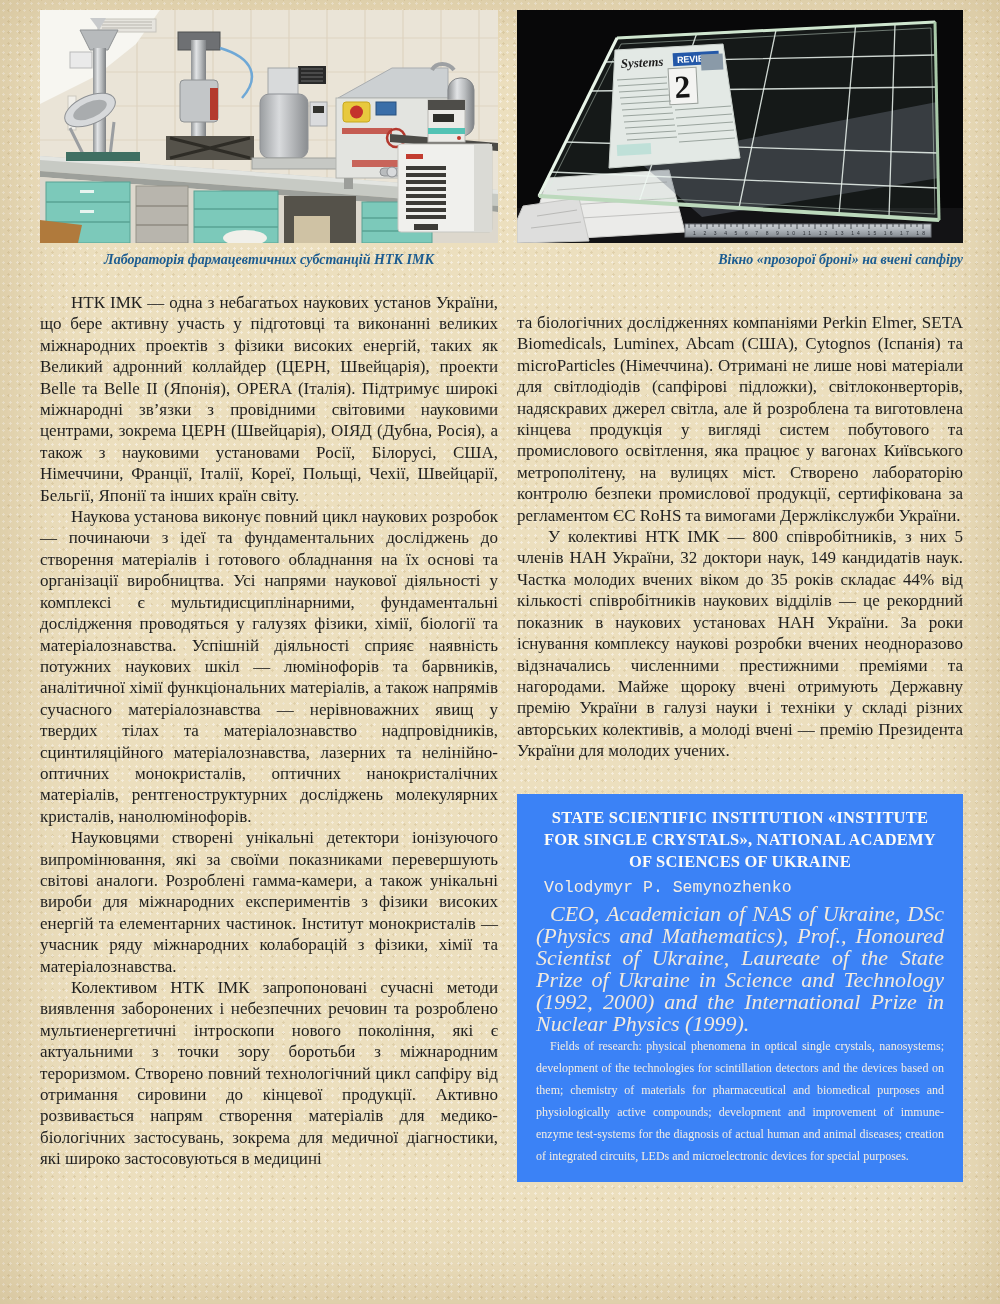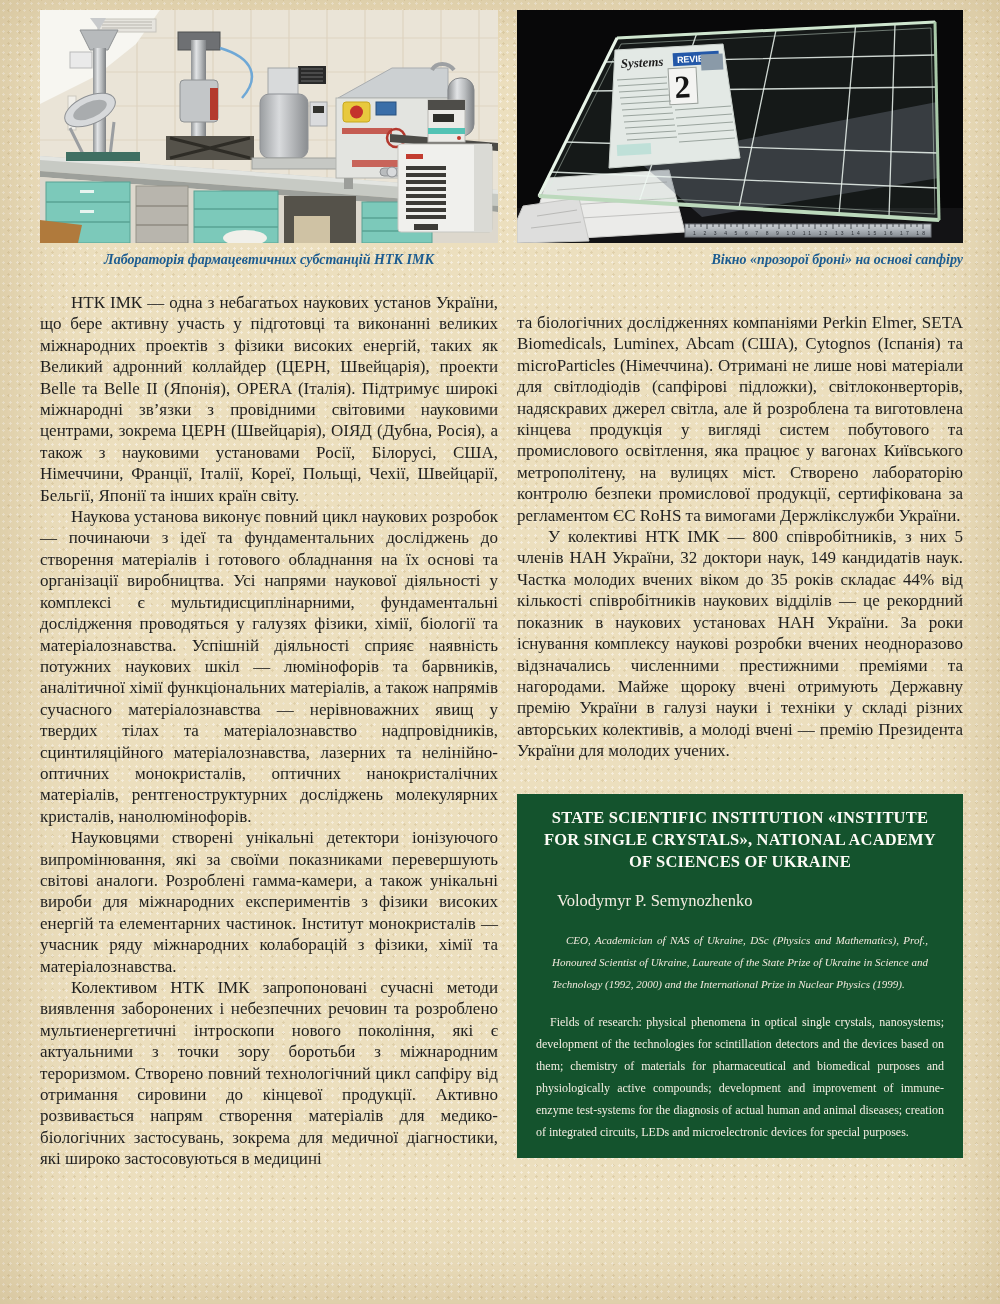--- a/index.html
+++ b/index.html
@@ -285,7 +285,7 @@
       </g>
     </svg>
 
-    <div class="caption right">Вікно «прозорої броні» на основі сапфіру</div>
+    <div class="caption right">Вікно «прозорої броні» на вчені сапфіру</div>
 
     <div class="bodytext">
       <p class="no-indent">та біологічних дослідженнях компаніями Perkin Elmer, SETA Biomedicals, Luminex, Abcam (США), Cytognos (Іспанія) та microParticles (Німеччина). Отримані не лише нові матеріали для світлодіодів (сапфірові підложки), світлоконверторів, надяскравих джерел світла, але й розроблена та виготовлена кінцева продукція у вигляді систем побутового та промислового освітлення, яка працює у вагонах Київського метрополітену, на вулицях міст. Створено лабораторію контролю безпеки промислової продукції, сертифікована за регламентом ЄС RoHS та вимогами Держлікслужби України.</p>

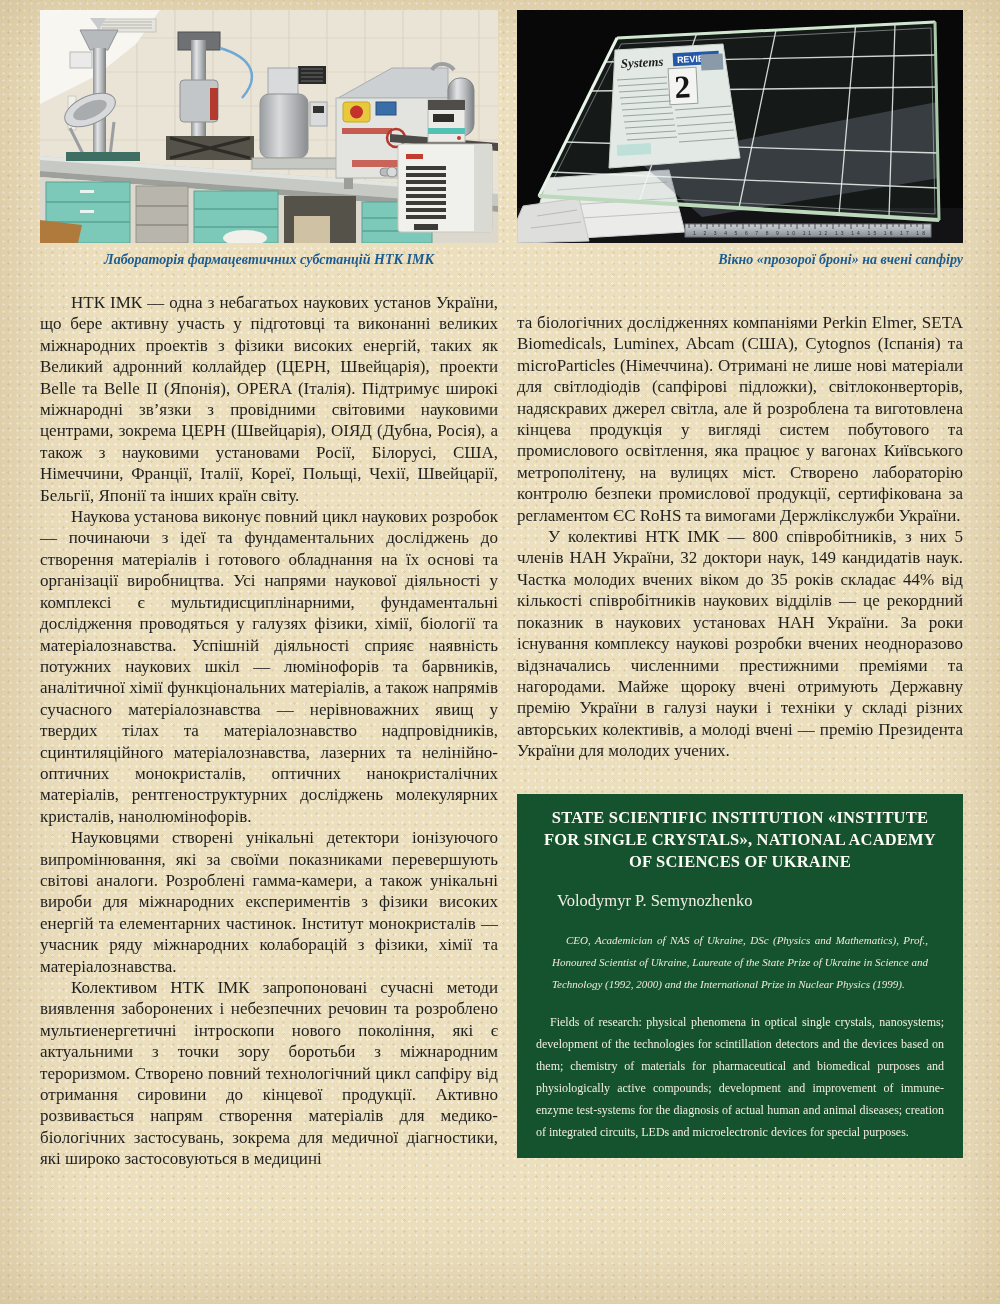--- a/index.html
+++ b/index.html
@@ -46,7 +46,7 @@
   .bodytext p.no-indent{text-indent:0;margin-top:40px;}
   .info-box{
     margin-top:32px;
-    background:#14532d;
+    background:#3b82f6;
     box-sizing:border-box;
     width:100%;
     padding:13px 19px 15px 19px;

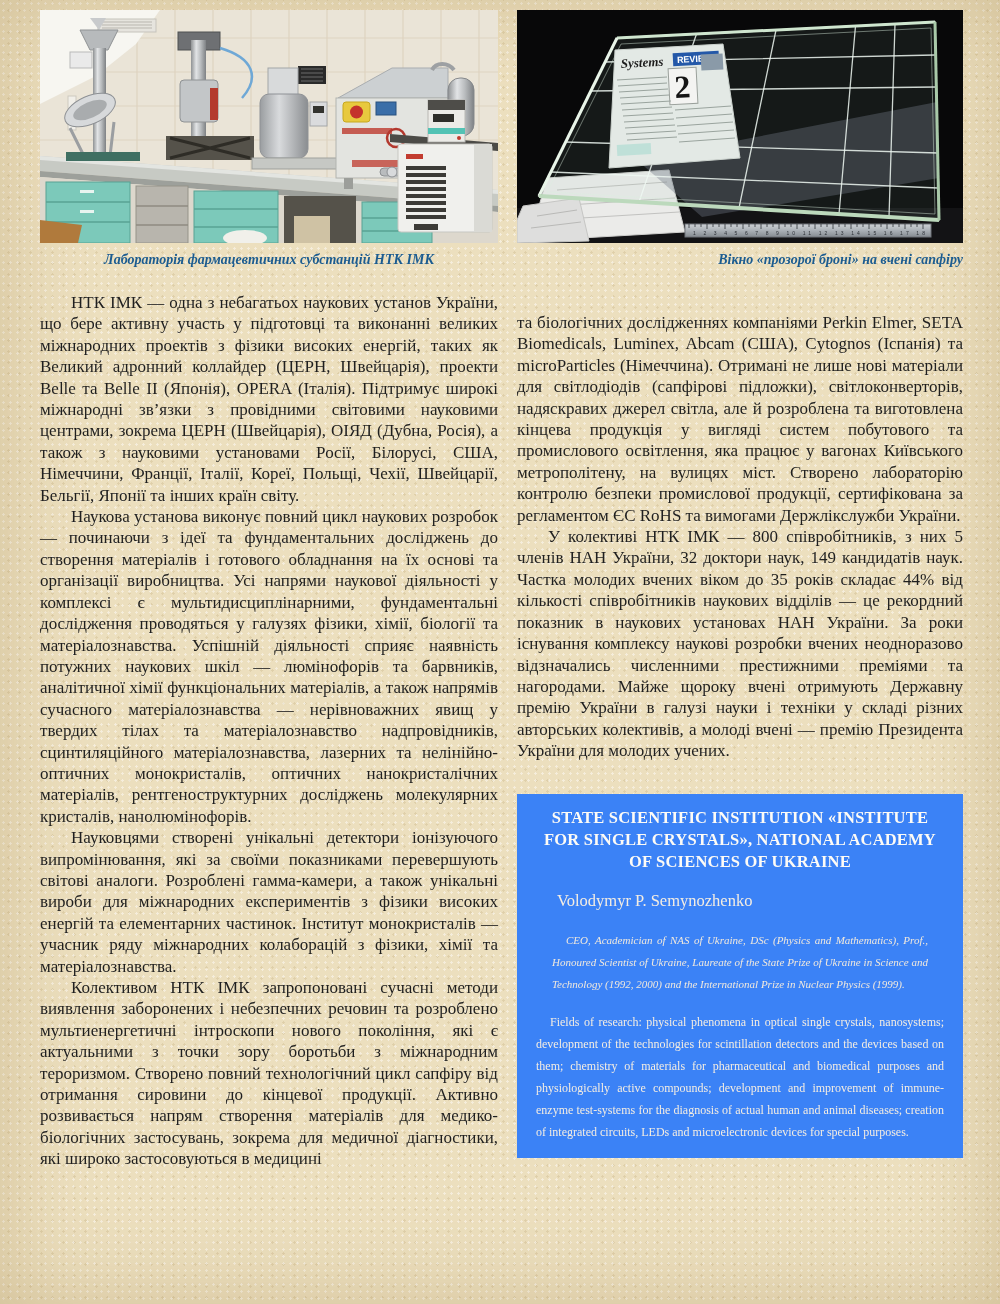--- a/index.html
+++ b/index.html
@@ -62,7 +62,7 @@
     margin:0 0 2px 0;
   }
   .info-box .box-person{
-    font-size:16.5px;line-height:22px;margin:17px;text-indent:4px;
+    font-size:16.5px;line-height:22px;margin:4px;text-indent:4px;font-family:Liberation Mono, monospace;
   }
   .info-box .box-bio{
     font-style:italic;font-size:11px;line-height:22px;margin:16px;

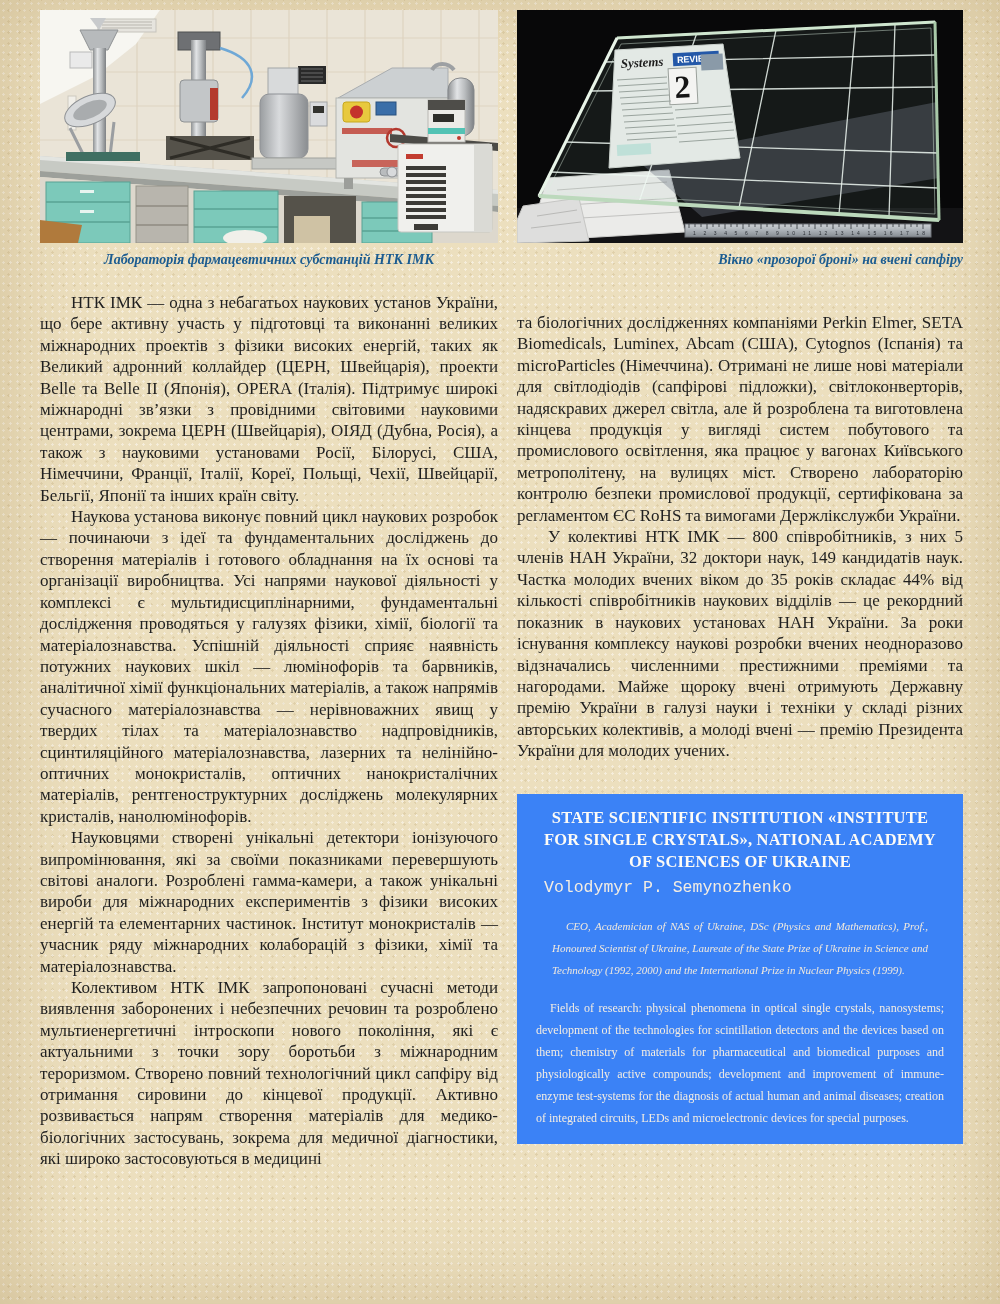--- a/index.html
+++ b/index.html
@@ -65,7 +65,7 @@
     font-size:16.5px;line-height:22px;margin:4px;text-indent:4px;font-family:Liberation Mono, monospace;
   }
   .info-box .box-bio{
-    font-style:italic;font-size:11px;line-height:22px;margin:16px;
+    font-style:italic;font-size:22px;line-height:22px;margin:0;
     text-indent:14px;text-align:justify;color:#f1e9dd;
   }
   .info-box .box-fields{

